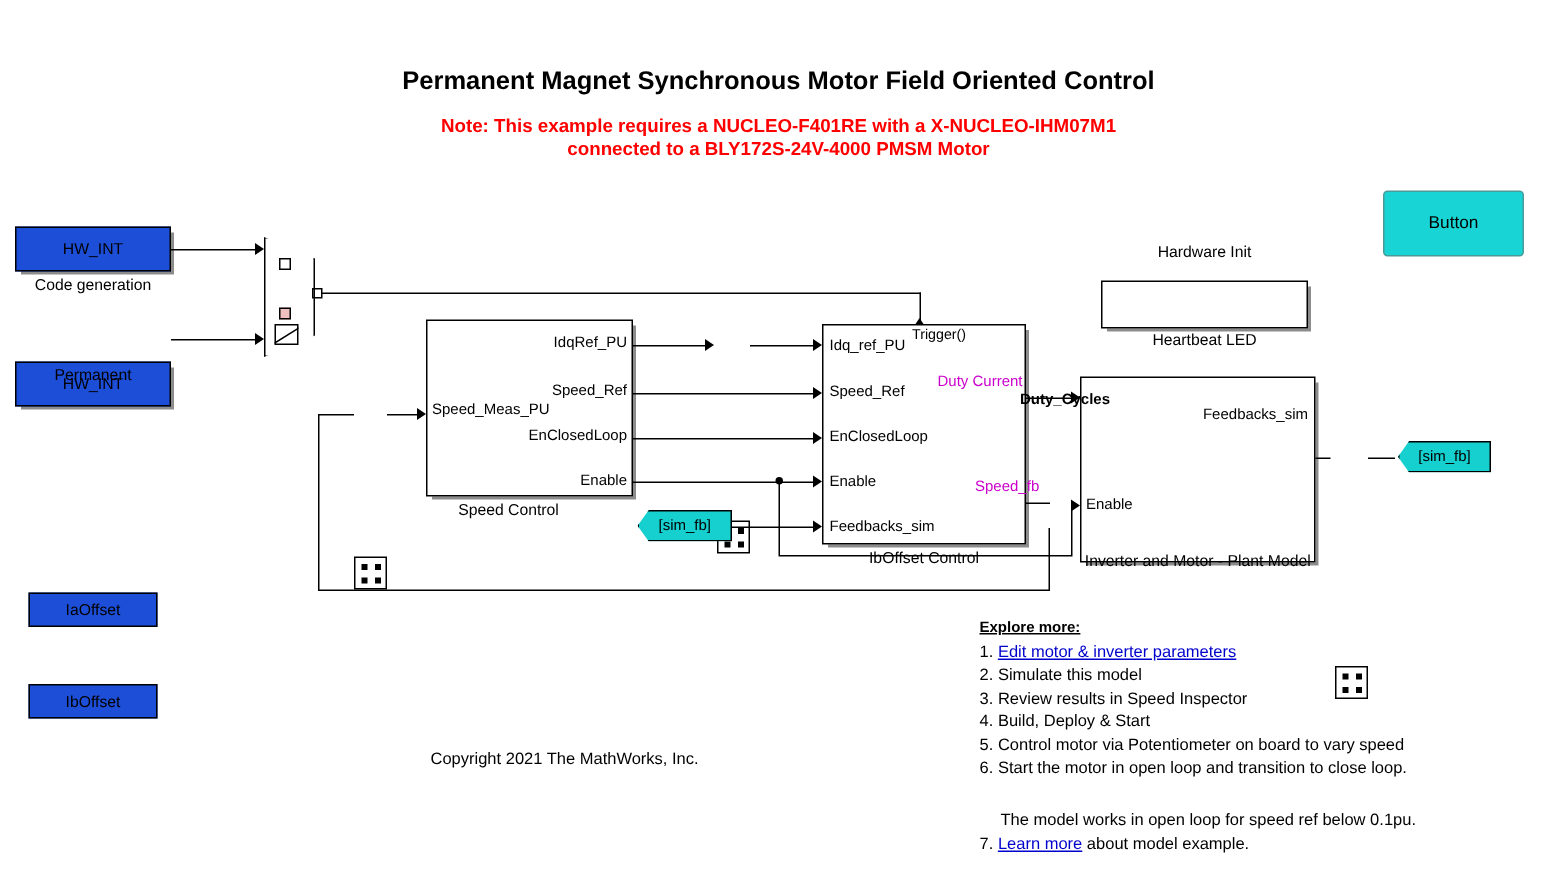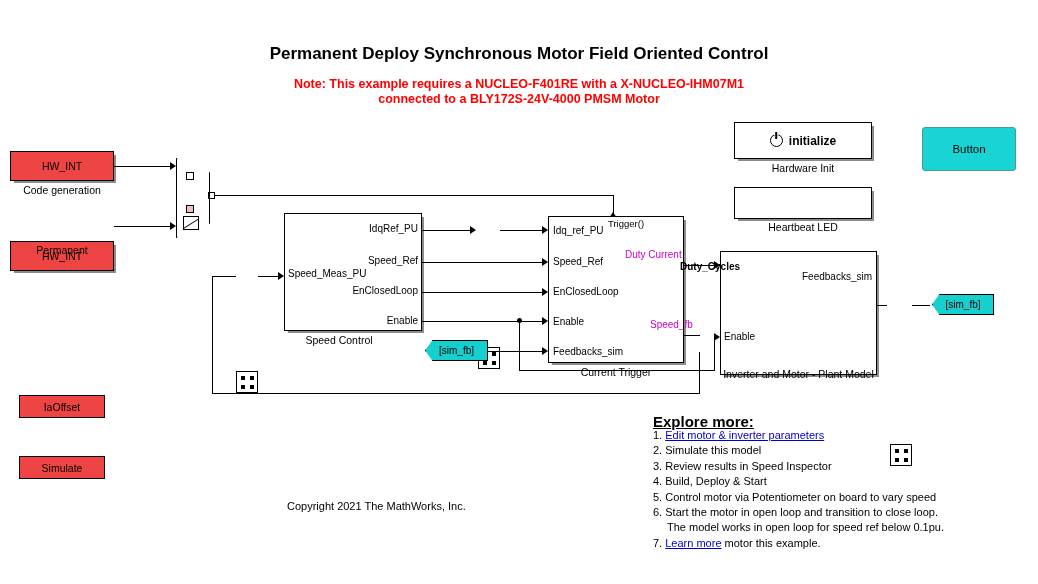--- a/index.html
+++ b/index.html
@@ -214,7 +214,7 @@
 
 <div id="canvas">
 
-  <div class="abs title" style="left:0; top:44px; width:1038px;">Permanent Deploy Synchronous Motor Field Oriented Control</div>
+  <div class="abs title" style="left:0; top:44px; width:1038px;">Permanent Magnet Synchronous Motor Field Oriented Control</div>
 
   <div class="abs note" style="left:0; top:77px; width:1038px;">Note: This example requires a NUCLEO-F401RE with a X-NUCLEO-IHM07M1</div>
   <div class="abs note" style="left:0; top:92px; width:1038px;">connected to a BLY172S-24V-4000 PMSM Motor</div>

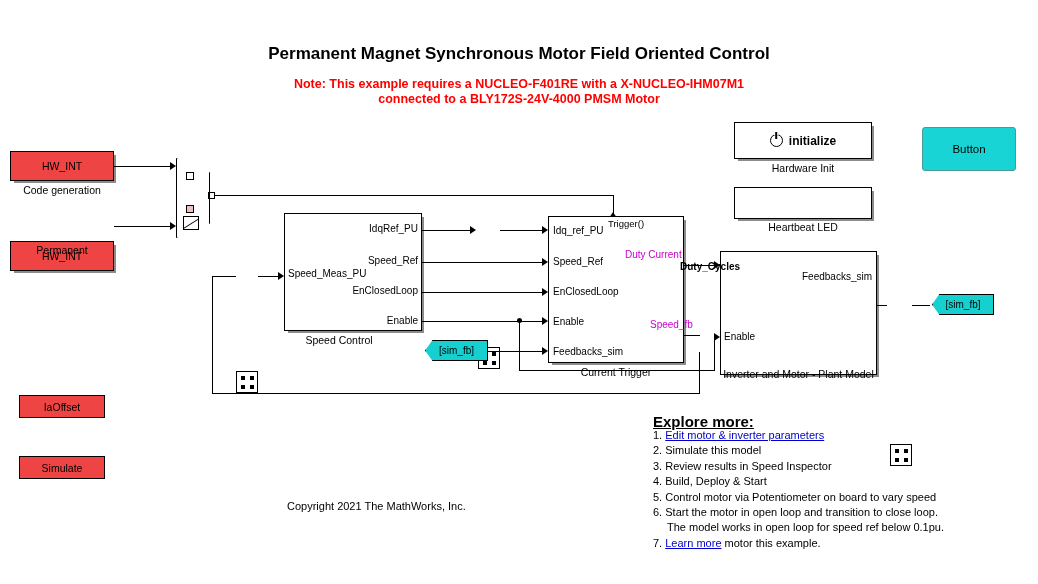--- a/index.html
+++ b/index.html
@@ -346,10 +346,6 @@
     <span>[sim_fb]</span>
   </div>
 
-  <div class="abs hw-init" style="left:734px; top:122px; width:138px; height:37px;">
-    <span class="power-icon"></span>
-    <span>initialize</span>
-  </div>
   <div class="abs caption" style="left:734px; top:162px; width:138px;">Hardware Init</div>
 
   <div class="abs block-3d" style="left:734px; top:187px; width:138px; height:32px;"></div>

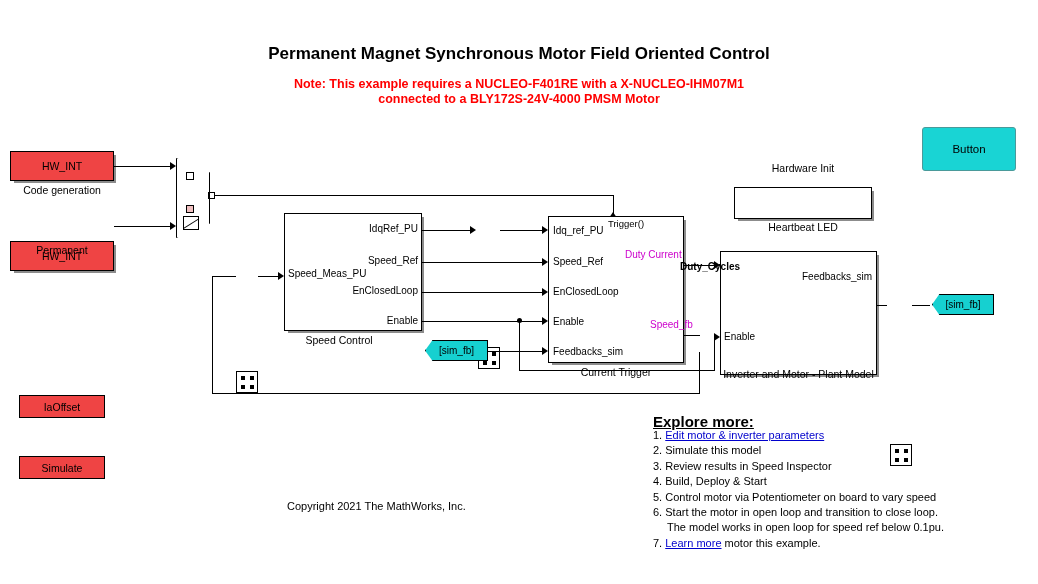--- a/index.html
+++ b/index.html
@@ -96,7 +96,7 @@
   .inport {
     box-sizing: border-box;
     border: 1px solid #000000;
-    background: #ef4444;
+    background: #1d4ed8;
     display: flex;
     align-items: center;
     justify-content: center;

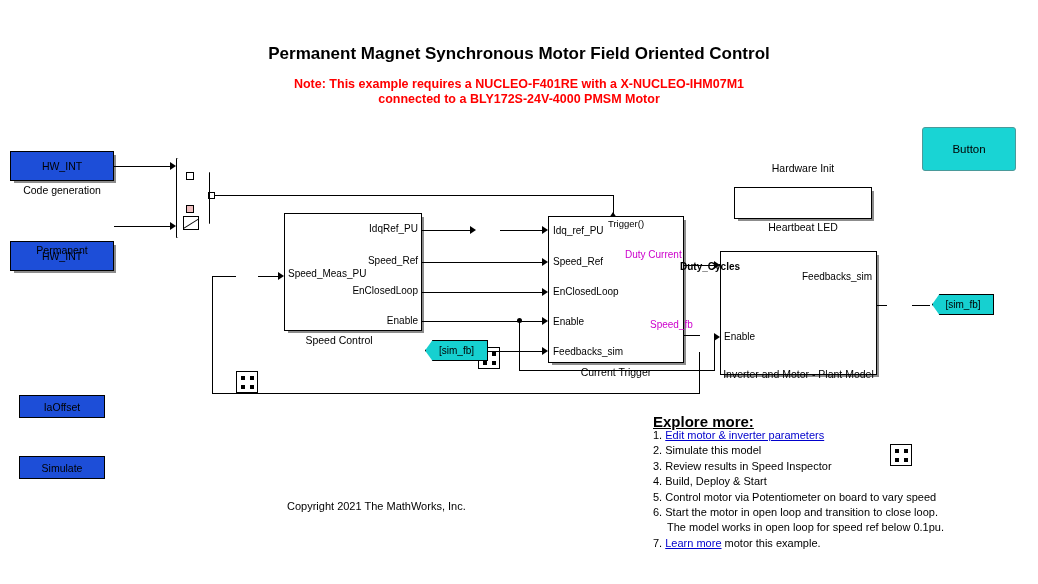--- a/index.html
+++ b/index.html
@@ -311,7 +311,7 @@
   <div class="abs arrow-r" style="left:542px; top:347px;"></div>
 
   <div class="abs block-3d" style="left:548px; top:216px; width:136px; height:147px;"></div>
-  <div class="abs caption" style="left:548px; top:366px; width:136px;">Current Trigger</div>
+  <div class="abs caption" style="left:548px; top:366px; width:136px;">IbOffset Control</div>
   <div class="abs trigger-label" style="left:608px; top:218px;">Trigger()</div>
 
   <div class="abs port-label" style="left:553px; top:225px;">Idq_ref_PU</div>

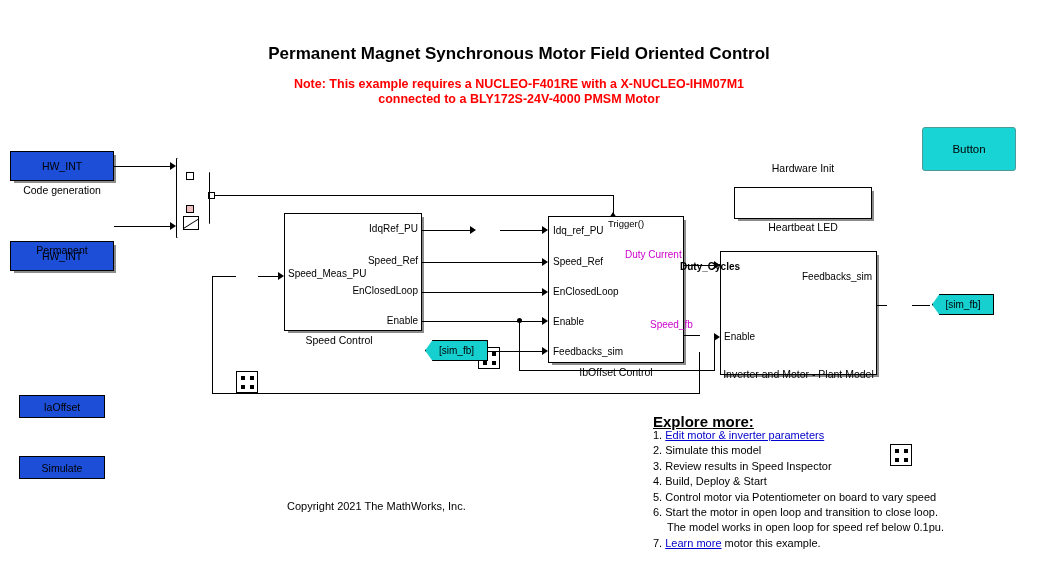--- a/index.html
+++ b/index.html
@@ -176,7 +176,7 @@
   }
 
   .explore-title {
-    font-size: 15px;
+    font-size: 10px;
     font-weight: bold;
     color: #000000;
     text-decoration: underline;

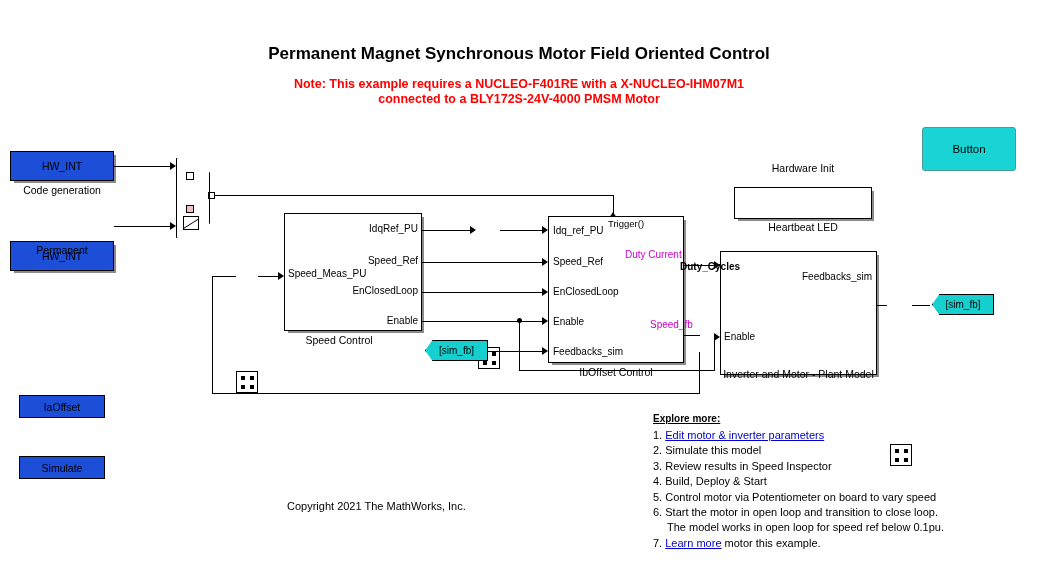--- a/index.html
+++ b/index.html
@@ -233,7 +233,7 @@
     <span>IaOffset</span>
   </div>
   <div class="abs inport block" style="left:19px; top:373px; width:86px; height:23px;">
-    <span>Simulate</span>
+    <span>IbOffset</span>
   </div>
 
   <div class="abs hline" style="left:114px; top:166px; width:56px;"></div>

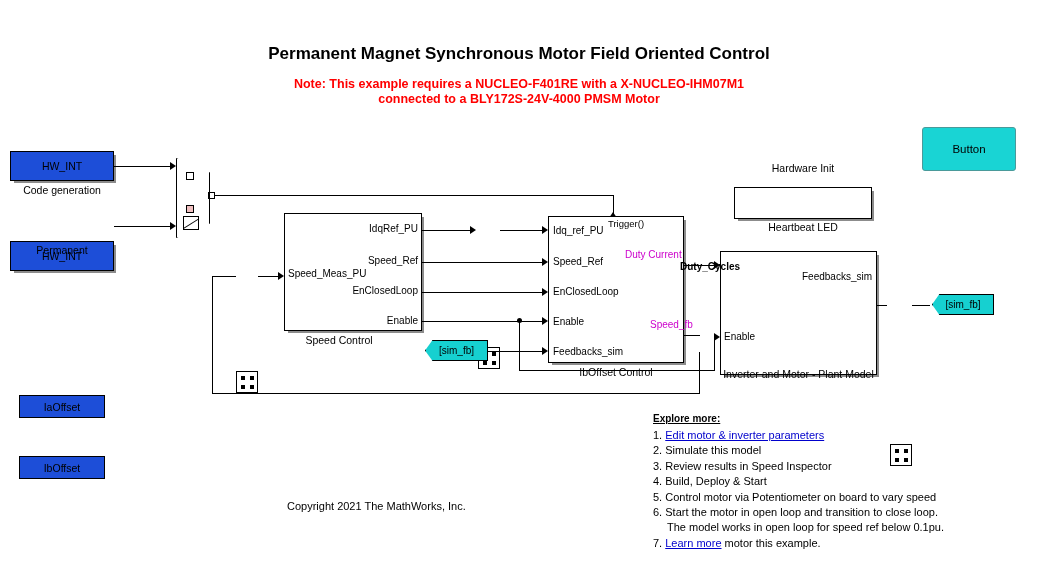--- a/index.html
+++ b/index.html
@@ -381,7 +381,7 @@
       <span>6.</span>
       <span>Start the motor in open loop and transition to close loop.</span>
     </div>
-    <div class="row" style="padding-left:14px;">
+    <div class="row" style="padding-left:14px;margin-top:20px;">
       <span>The model works in open loop for speed ref below 0.1pu.</span>
     </div>
     <div class="row">

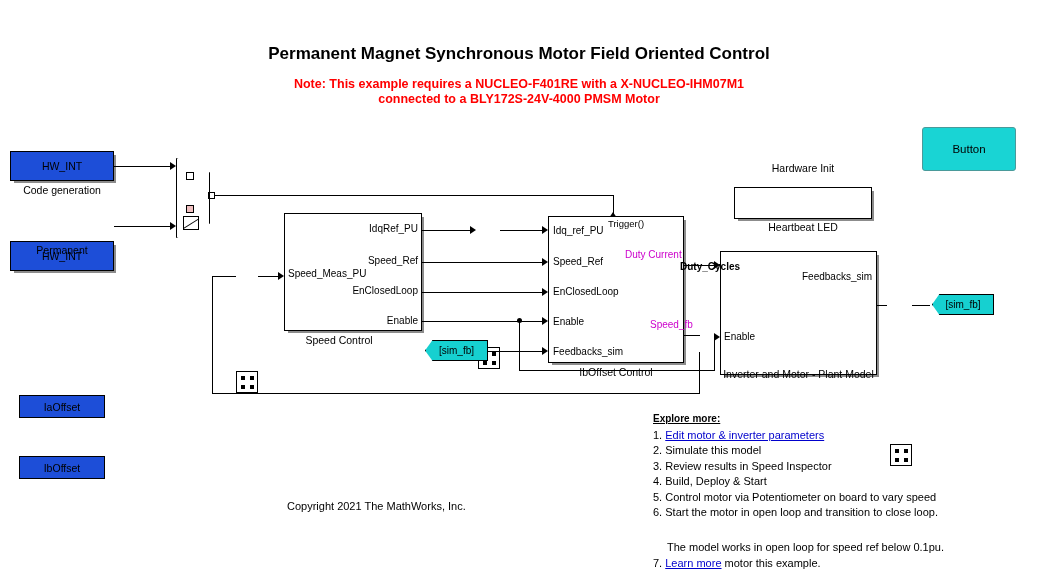--- a/index.html
+++ b/index.html
@@ -386,7 +386,7 @@
     </div>
     <div class="row">
       <span>7.</span>
-      <span class="link">Learn more</span><span> motor this example.</span>
+      <span class="link">Learn more</span><span> about model example.</span>
     </div>
   </div>
 

